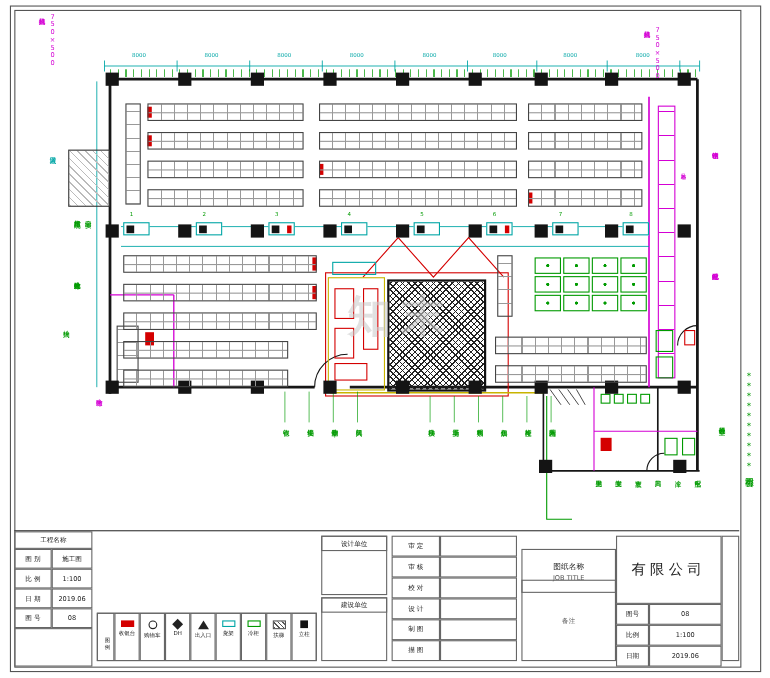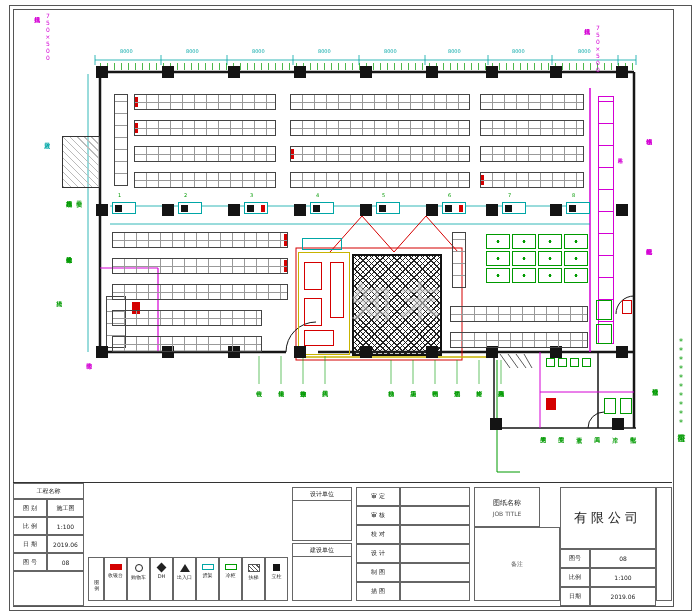--- a/index.html
+++ b/index.html
@@ -37,8 +37,8 @@
   .redfill{position:absolute;background:#d40000;}
   .cybox{position:absolute;border:1px solid #00a6a6;box-sizing:border-box;}
   .grnbox{position:absolute;border:1px solid #009a00;box-sizing:border-box;}
-  .watermark{position:absolute;left:316px;top:274px;font-size:40px;font-weight:bold;letter-spacing:8px;
-     color:rgba(205,205,205,.6);z-index:6;margin-left:36px;}
+  .watermark{position:absolute;left:316px;top:260px;font-size:40px;font-weight:bold;letter-spacing:8px;
+     color:rgba(205,205,205,.6);z-index:6;}
   .hband{position:absolute;left:100px;top:63px;width:534px;height:7px;
      background:repeating-linear-gradient(90deg,rgba(0,154,0,.7) 0 1px,transparent 1px 7px);}
   .company-vt{position:absolute;left:676px;top:338px;height:250px;color:#009a00;font-size:8px;}

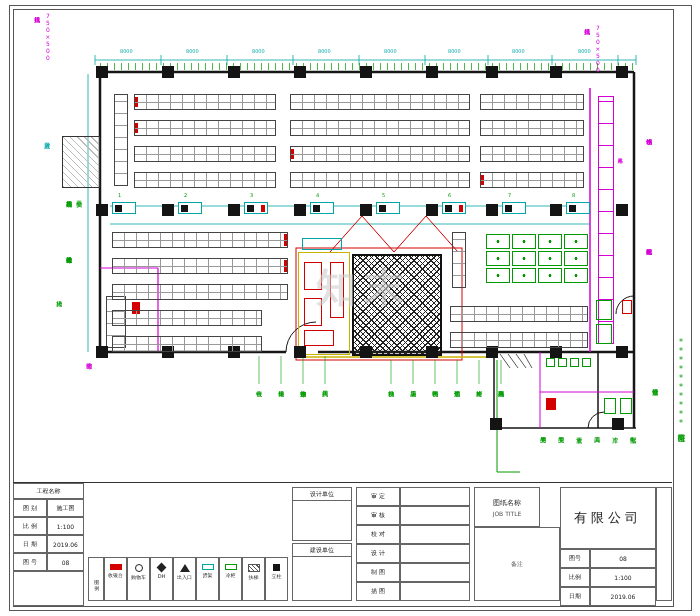--- a/index.html
+++ b/index.html
@@ -276,7 +276,7 @@
     <div class="cell" style="left:279px;top:4px;width:60px;height:14px">设计单位</div>
     <div class="cell" style="left:279px;top:60px;width:60px;height:58px"></div>
     <div class="cell" style="left:279px;top:60px;width:60px;height:14px">建设单位</div>
-    <div class="cell" style="left:461px;top:4px;width:66px;height:40px">
+    <div class="cell" style="left:461px;top:16px;width:86px;height:40px">
       <div class="stack">
         <span style="font-size:7px">图纸名称</span>
         <span style="font-size:6px;color:#555">JOB TITLE</span>

